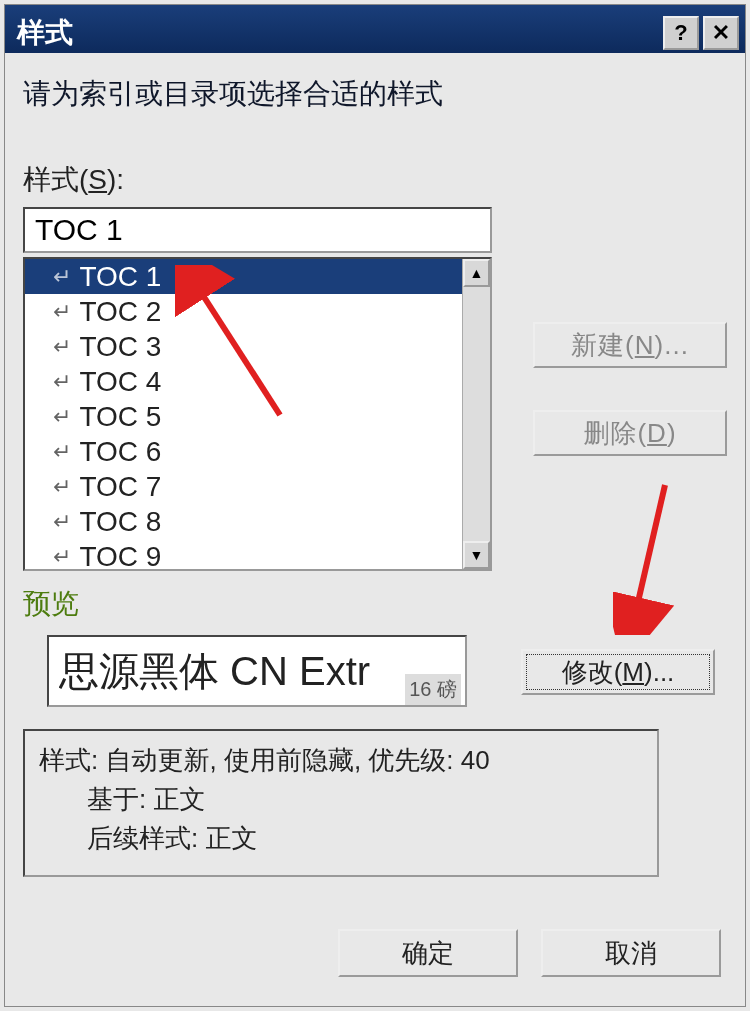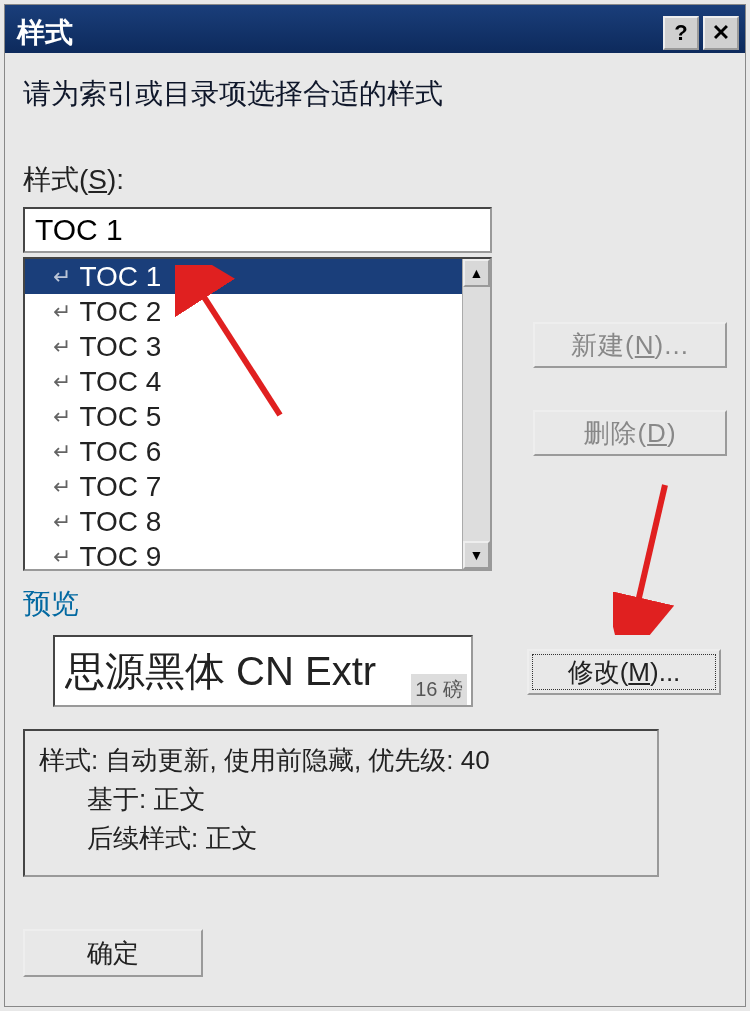--- a/index.html
+++ b/index.html
@@ -153,7 +153,7 @@
     }
     .preview-label {
       font-size: 28px;
-      color: #0369a1;
+      color: #4d7c0f;
       margin-top: 14px;
       margin-bottom: 12px;
     }

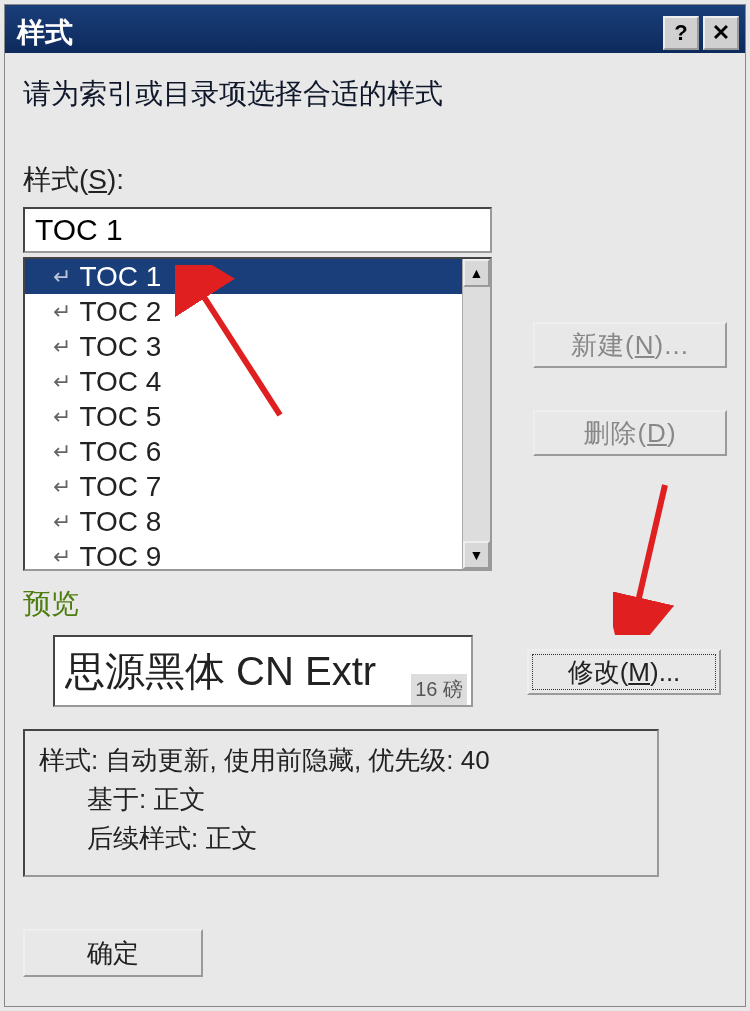--- a/index.html
+++ b/index.html
@@ -161,7 +161,6 @@
       display: flex;
       gap: 54px;
       align-items: flex-start;
-      justify-content: center;
     }
     .preview-box {
       width: 420px;

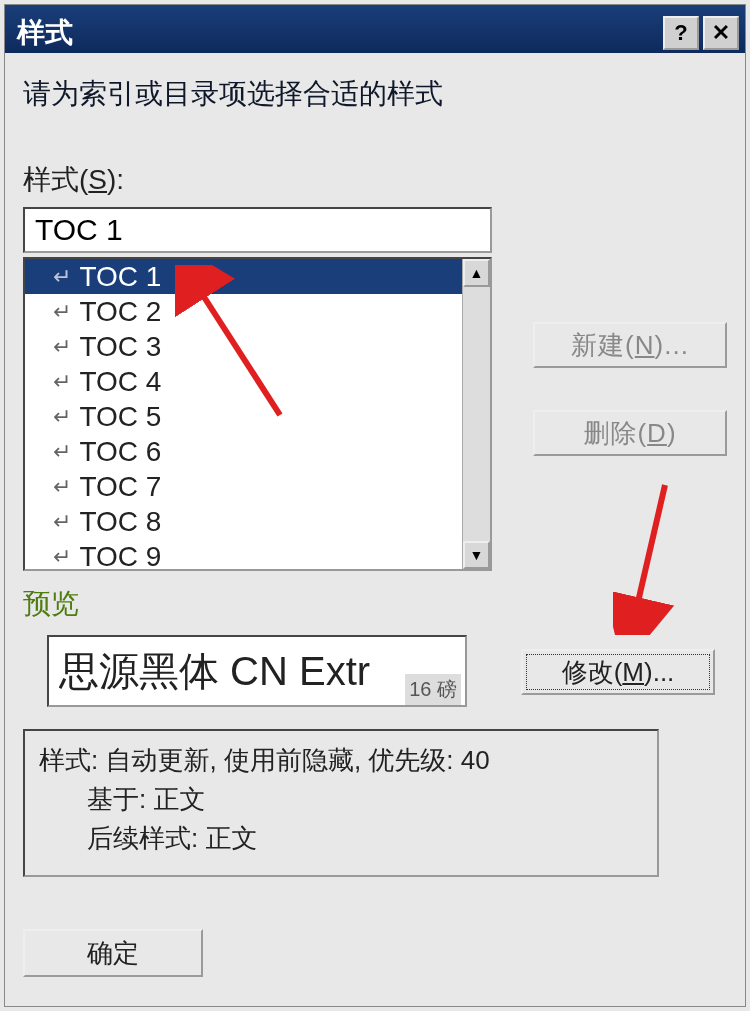--- a/index.html
+++ b/index.html
@@ -225,7 +225,6 @@
       justify-content: flex-end;
       margin-top: 52px;
       padding-right: 6px;
-      flex-direction: column;
     }
     .bottom-btn {
       width: 180px;

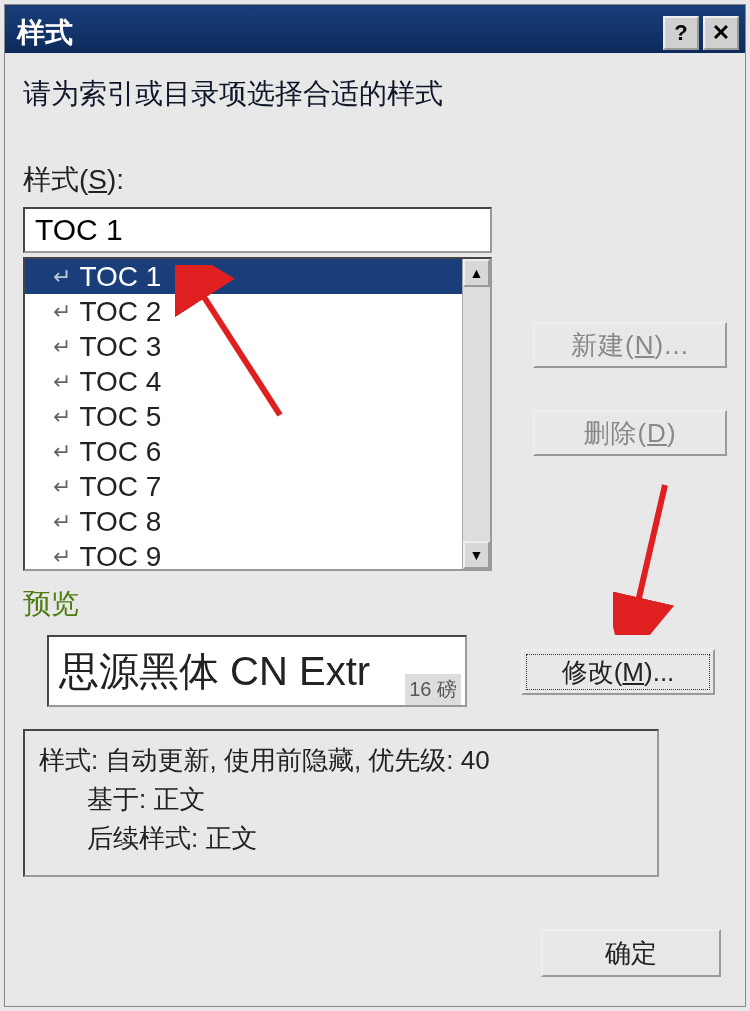--- a/index.html
+++ b/index.html
@@ -343,6 +343,7 @@
 
     <div class="bottom-buttons">
       <button class="bottom-btn">确定</button>
+      <button class="bottom-btn">取消</button>
     </div>
   </div>
 

